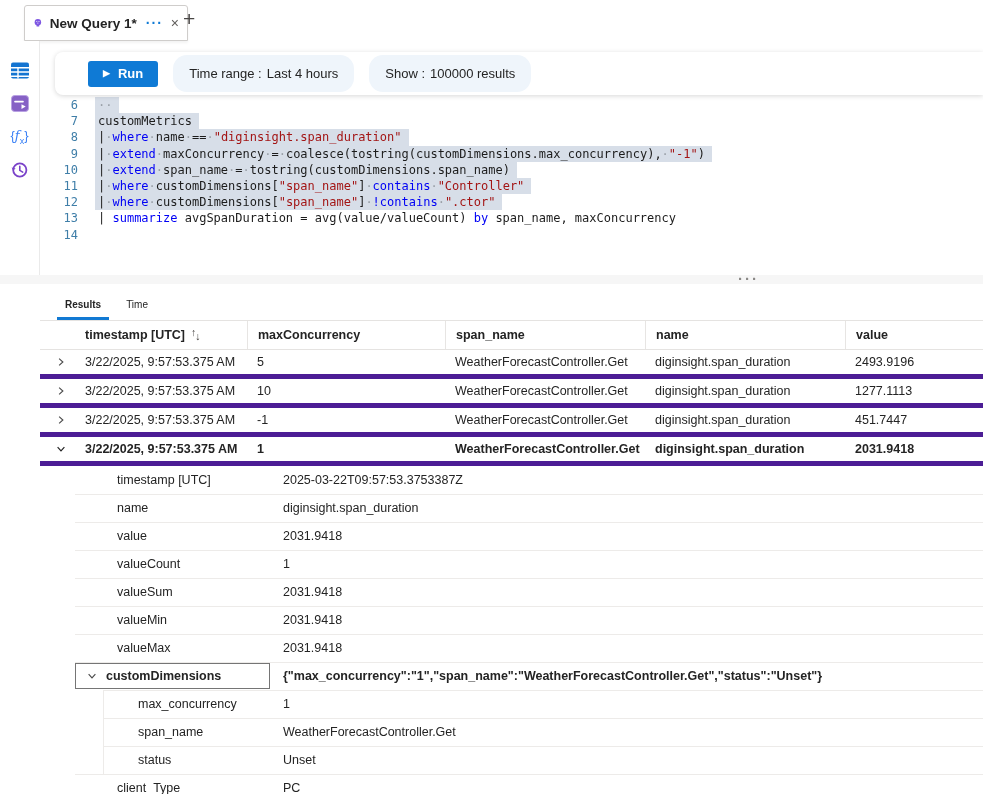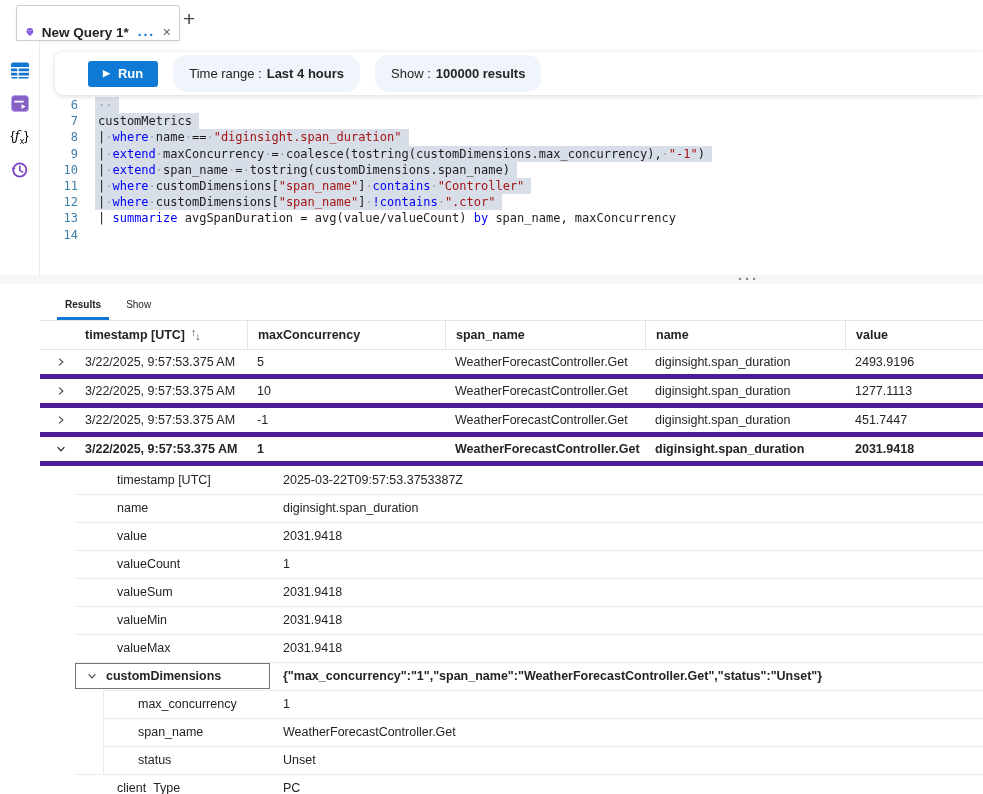--- a/index.html
+++ b/index.html
@@ -8,7 +8,7 @@
 
 
 .tabbar{position:absolute;top:0;left:0;right:0;height:41px;background:#fff}
-.tab{position:absolute;left:16px;top:5px;width:164px;height:36px;background:#fff;border:1px solid #cfcdcb;border-radius:3px 3px 0 0;display:flex;align-items:flex-end;padding:0 8px;box-shadow:0 2px 3px rgba(0,0,0,.05)}
+.tab{position:absolute;left:24px;top:5px;width:164px;height:36px;background:#fff;border:1px solid #cfcdcb;border-radius:3px 3px 0 0;display:flex;align-items:center;padding:0 8px;box-shadow:0 2px 3px rgba(0,0,0,.05)}
 .tab-title{font-size:13.5px;font-weight:700;margin-left:7px;white-space:nowrap}
 .tab-menu{color:#0f7ad5;font-weight:700;font-size:14px;margin-left:9px;letter-spacing:1px;line-height:10px;cursor:pointer}
 .tab-close{color:#605e5c;font-size:14px;margin-left:8px;cursor:pointer}

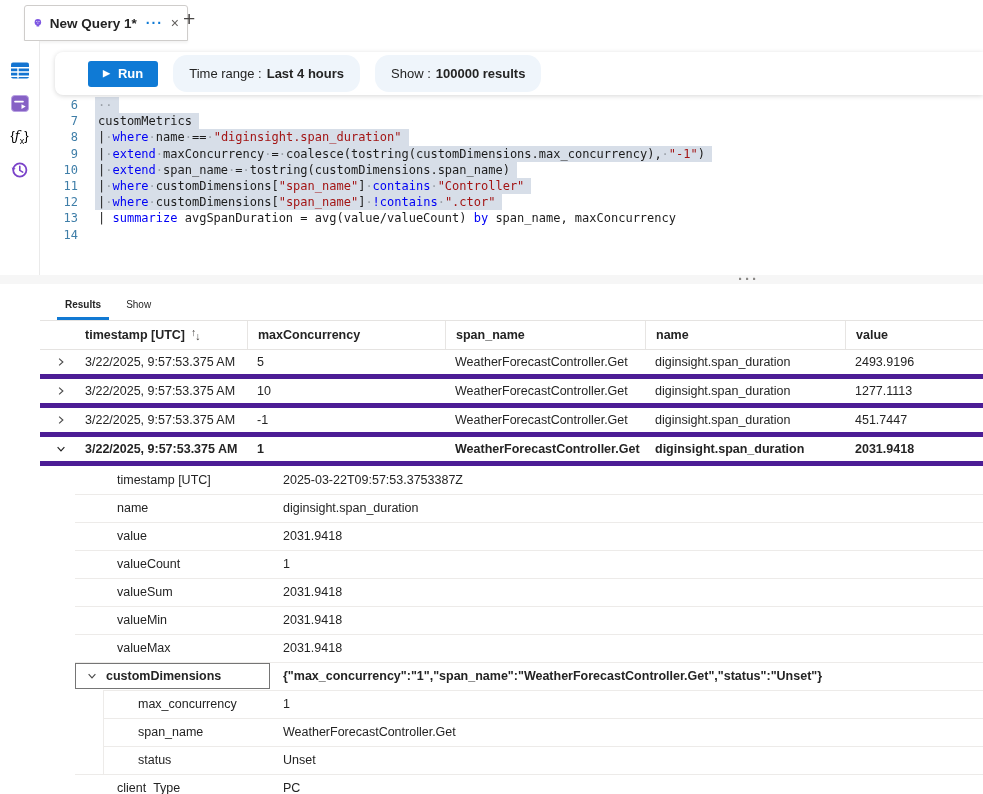--- a/index.html
+++ b/index.html
@@ -26,7 +26,7 @@
 .run{height:26px;background:#0f7ad5;border:none;border-radius:3px;color:#fff;font-size:13px;font-weight:600;display:flex;align-items:center;gap:8px;padding:0 15px;font-family:inherit;cursor:pointer}
 .play{font-size:9px;line-height:9px}
 .pill{height:37px;border-radius:14px;background:#eff5fb;font-size:13px;display:flex;align-items:center;gap:5px;padding:0 16px;color:#242424;cursor:pointer}
-.pill b{font-weight:700}
+.pill b{font-weight:400}
 
 
 .editor{position:absolute;left:40px;top:95px;right:0;height:179px;font-family:"DejaVu Sans Mono","Liberation Mono",monospace;font-size:12px;padding-top:2px;background:#fff}

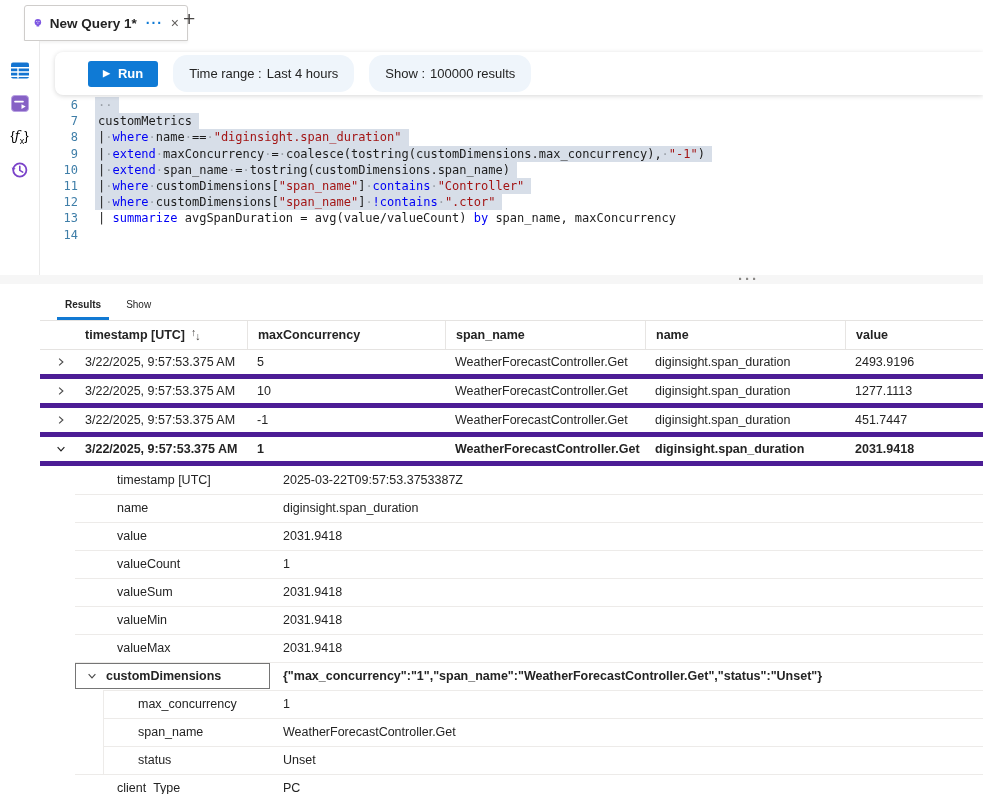--- a/index.html
+++ b/index.html
@@ -17,7 +17,7 @@
 
 .sidebar{position:absolute;left:0;top:41px;width:40px;height:243px;border-right:1px solid #eaeaea;display:flex;flex-direction:column;align-items:center;padding-top:19px;gap:12px;background:#fff}
 .sicon{width:22px;height:21px;display:flex;align-items:center;justify-content:center;cursor:pointer}
-.fx{color:#000000;font-size:13px}
+.fx{color:#3b82f6;font-size:13px}
 .fx i{font-family:"DejaVu Serif",serif;font-style:italic}
 .fx sub{font-size:9px}
 

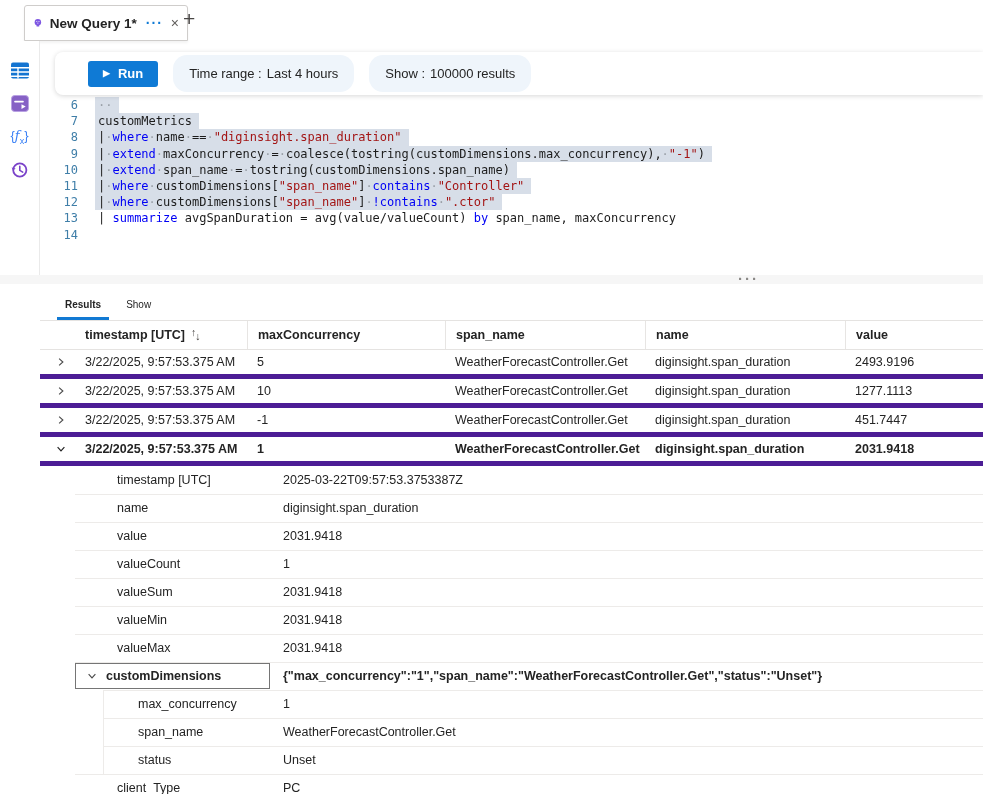--- a/index.html
+++ b/index.html
@@ -163,7 +163,7 @@
   <div class="results">
     <div class="rtabs">
       <div class="rtab active">Results</div>
-      <div class="rtab">Show</div>
+      <div class="rtab">Time</div>
     </div>
 
     <div class="ghead">

